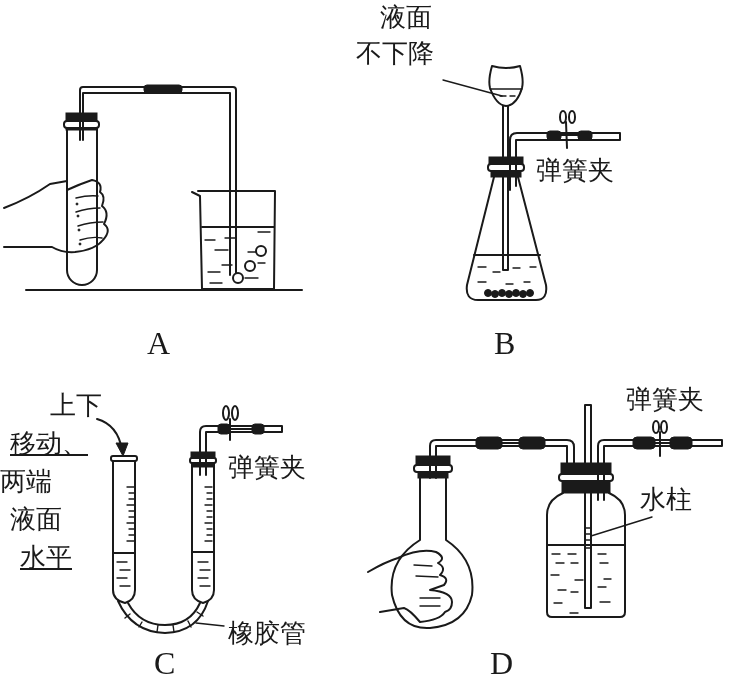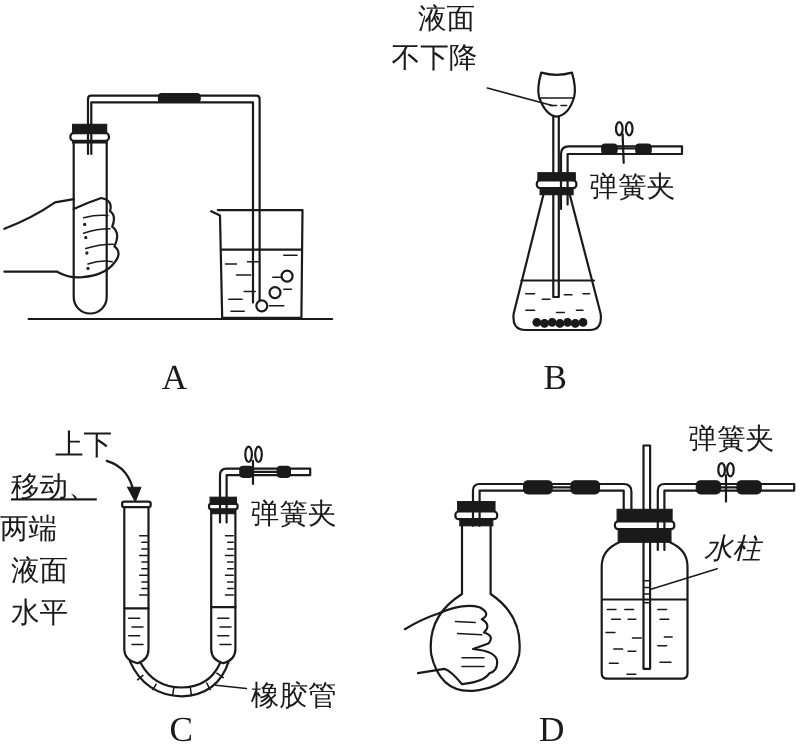--- a/index.html
+++ b/index.html
@@ -248,6 +248,6 @@
 <div class="lbl" style="left:228px;top:618px;">橡胶管</div>
 
 <div class="lbl" style="left:626px;top:384px;">弹簧夹</div>
-<div class="lbl" style="left:640px;top:484px;font-style:italic;">水柱</div>
+<div class="lbl" style="left:640px;top:484px;">水柱</div>
 
 </body></html>

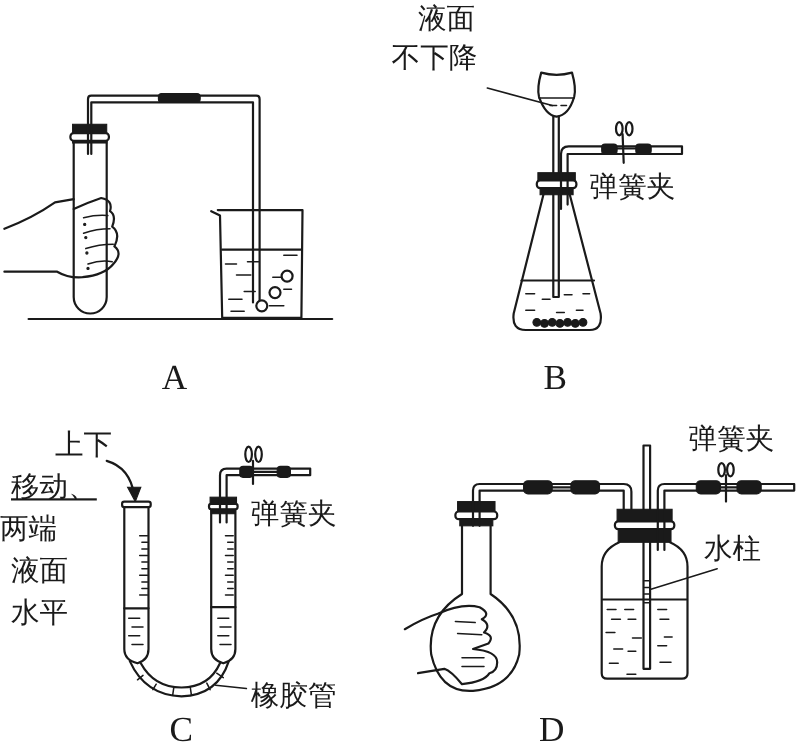--- a/index.html
+++ b/index.html
@@ -243,7 +243,7 @@
 <div class="lbl" style="left:10px;top:428px;text-decoration:underline;">移动、</div>
 <div class="lbl" style="left:0;top:466px;">两端</div>
 <div class="lbl" style="left:10px;top:504px;">液面</div>
-<div class="lbl" style="left:10px;top:542px;">水平</div>
+<div class="lbl" style="left:20px;top:542px;text-decoration:underline;">水平</div>
 <div class="lbl" style="left:228px;top:452px;">弹簧夹</div>
 <div class="lbl" style="left:228px;top:618px;">橡胶管</div>
 

